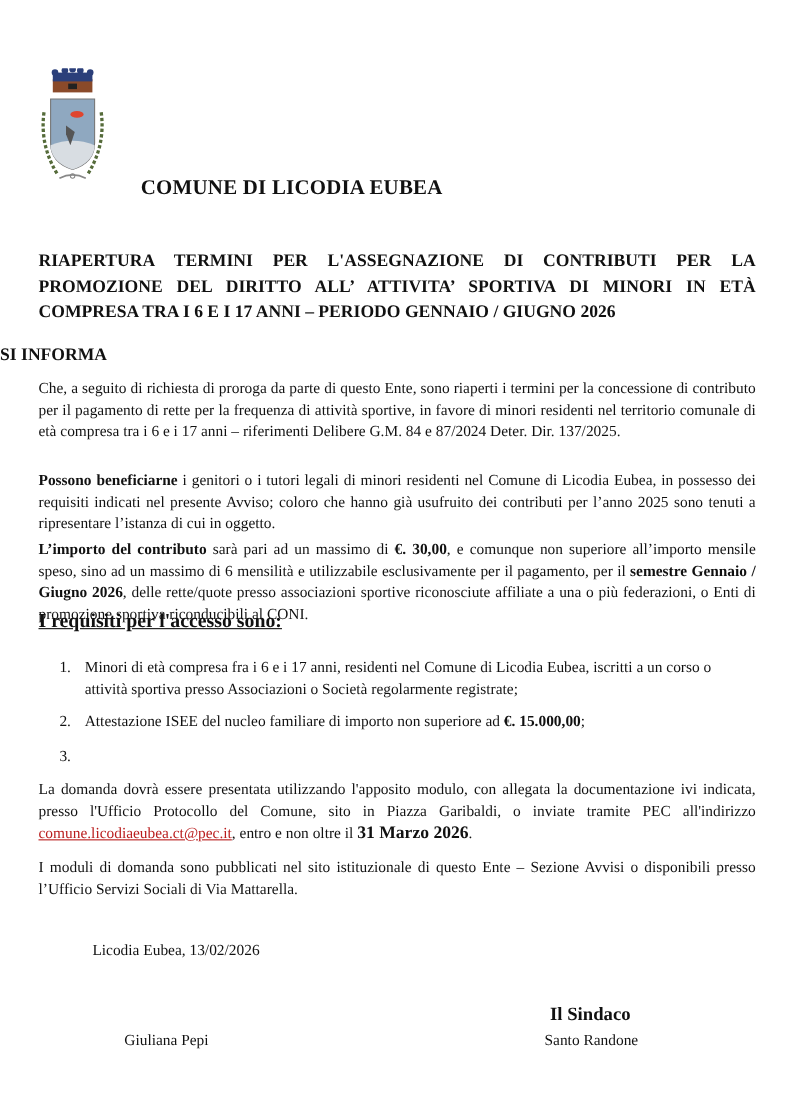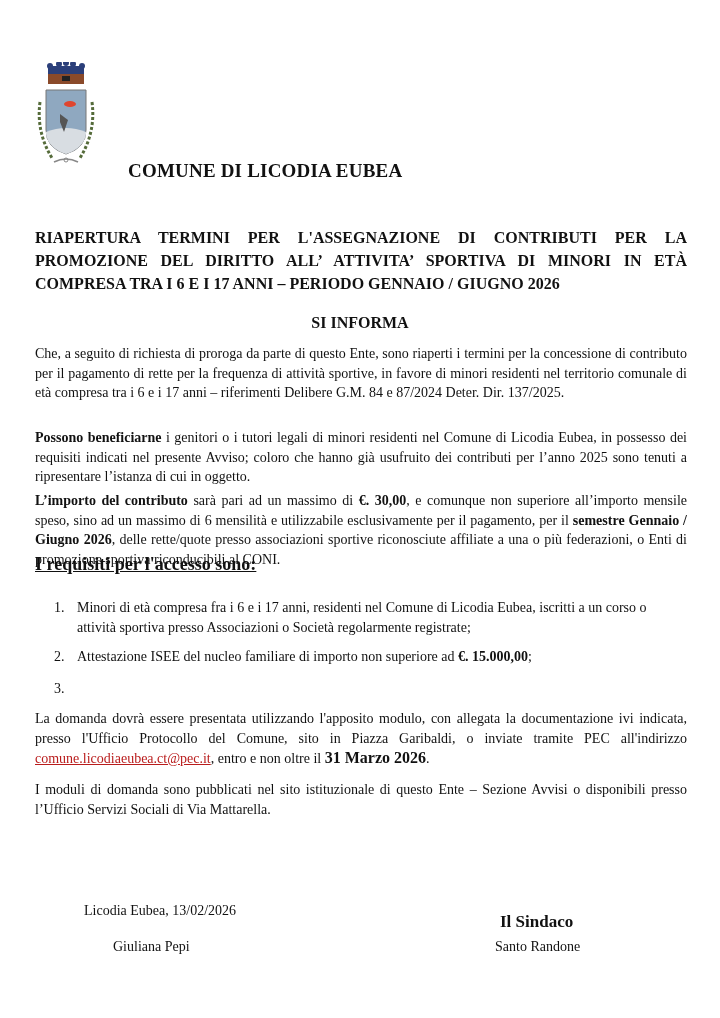--- a/index.html
+++ b/index.html
@@ -28,7 +28,7 @@
       text-align-last: left;
     }
     .si-informa {
-      position: absolute; left: 0; width: 720px; top: 314px; text-align: center;
+      position: absolute; left: 0; width: 720px; top: 314px; text-align: left;
       font-weight: bold; font-size: 16px;
     }
 

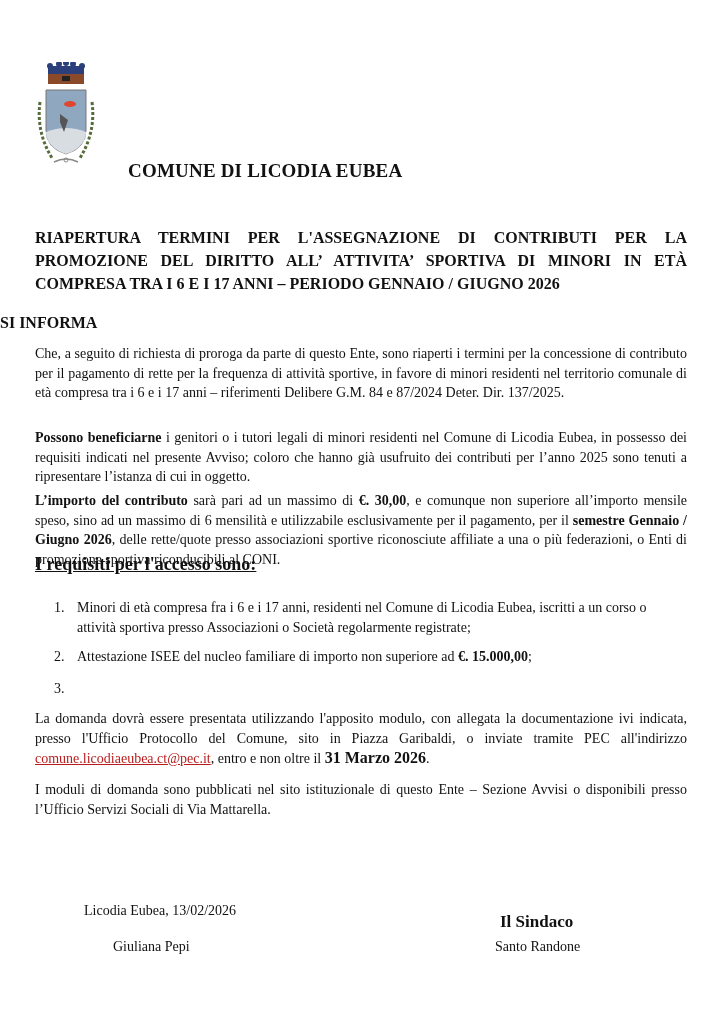--- a/index.html
+++ b/index.html
@@ -52,7 +52,7 @@
     .p4 .deadline { font-weight: bold; font-size: 16px; }
     .p5 { top: 780px; }
 
-    .date-line { position: absolute; left: 84px; top: 857px; font-size: 14px; margin-top: 46px; }
+    .date-line { position: absolute; left: 84px; top: 857px; font-size: 14px; }
     .sign-left-role { position: absolute; left: 65px; top: 912px; font-weight: bold; font-size: 14px; }
     .sign-left-name { position: absolute; left: 113px; top: 939px; font-size: 14px; }
     .sign-right-role { position: absolute; left: 500px; top: 912px; font-weight: bold; font-size: 17px; }

